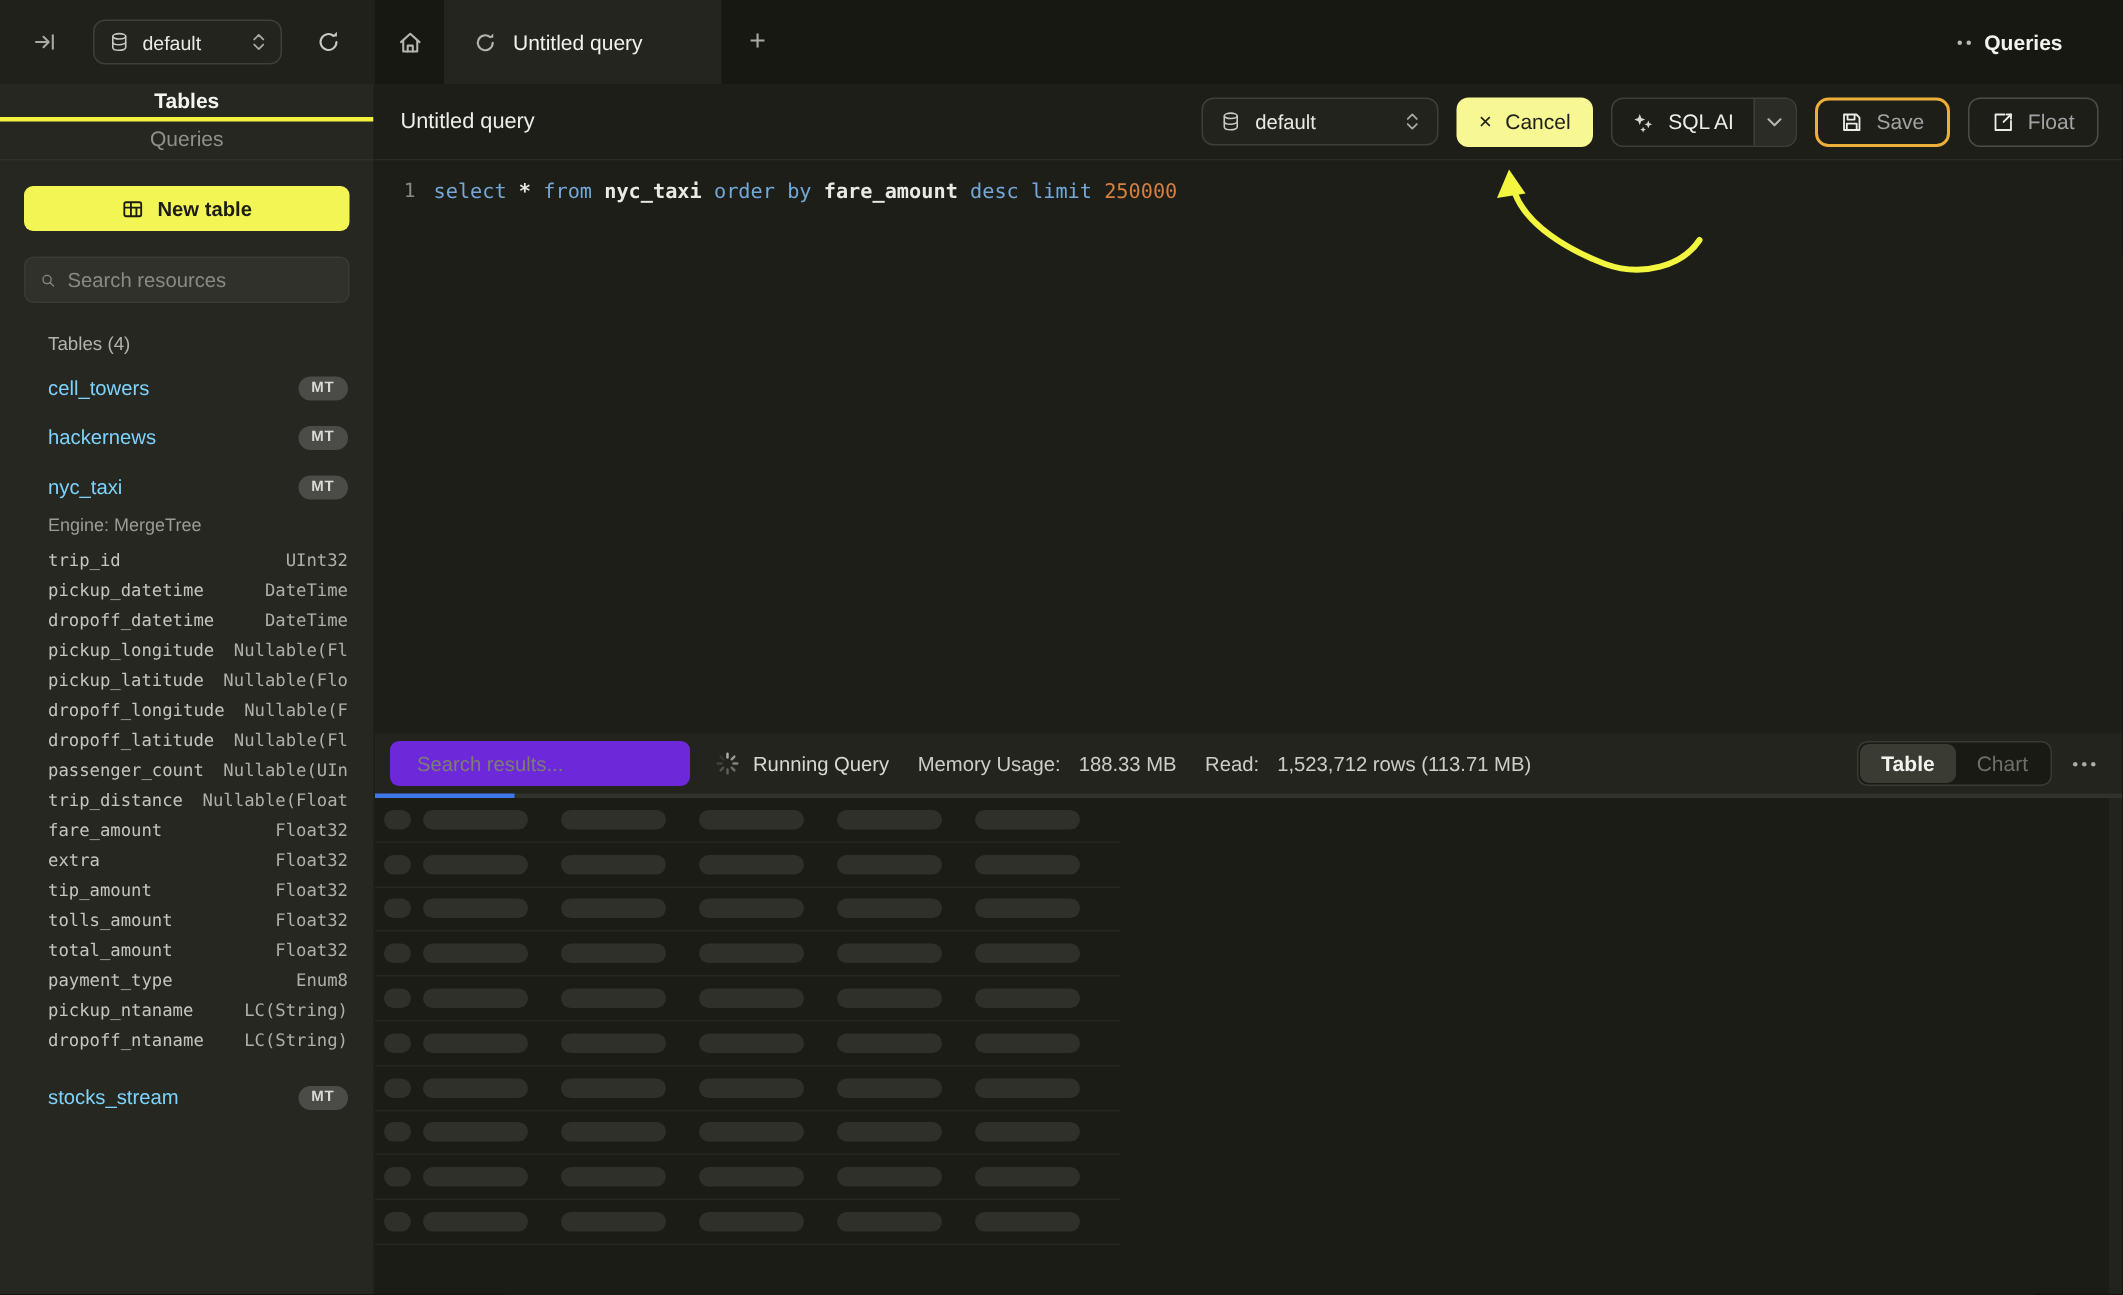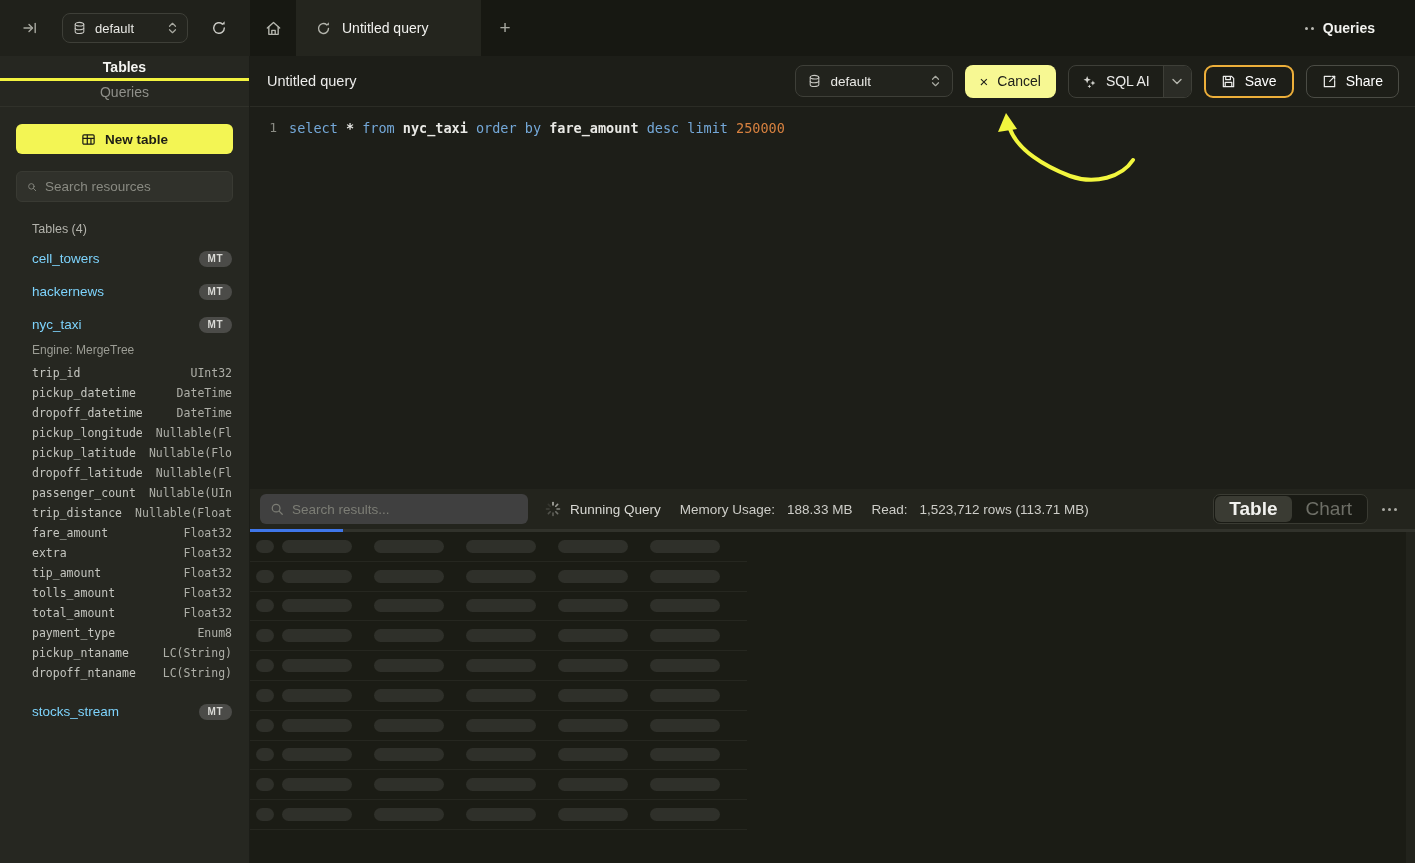--- a/index.html
+++ b/index.html
@@ -86,7 +86,7 @@
   .qt-db .lbl { font-size:13.5px; color:#e9e9e5; flex:1; }
   .btn { height:33px; border-radius:8px; display:flex; align-items:center; gap:9px;
     padding:0 15px; font-size:14px; cursor:pointer; background:transparent; border:none;
-    color:#ffffff; font-family:"Liberation Sans", sans-serif; }
+    color:#a3a3a3; font-family:"Liberation Sans", sans-serif; }
   .btn-cancel { background:#f7f893; color:#21221b; font-weight:500; }
   .btn-cancel .x { font-size:15px; line-height:1; }
   .sqlai { height:33px; border:1px solid #3e3f38; border-radius:8px; display:flex; align-items:stretch; overflow:hidden; cursor:pointer; }

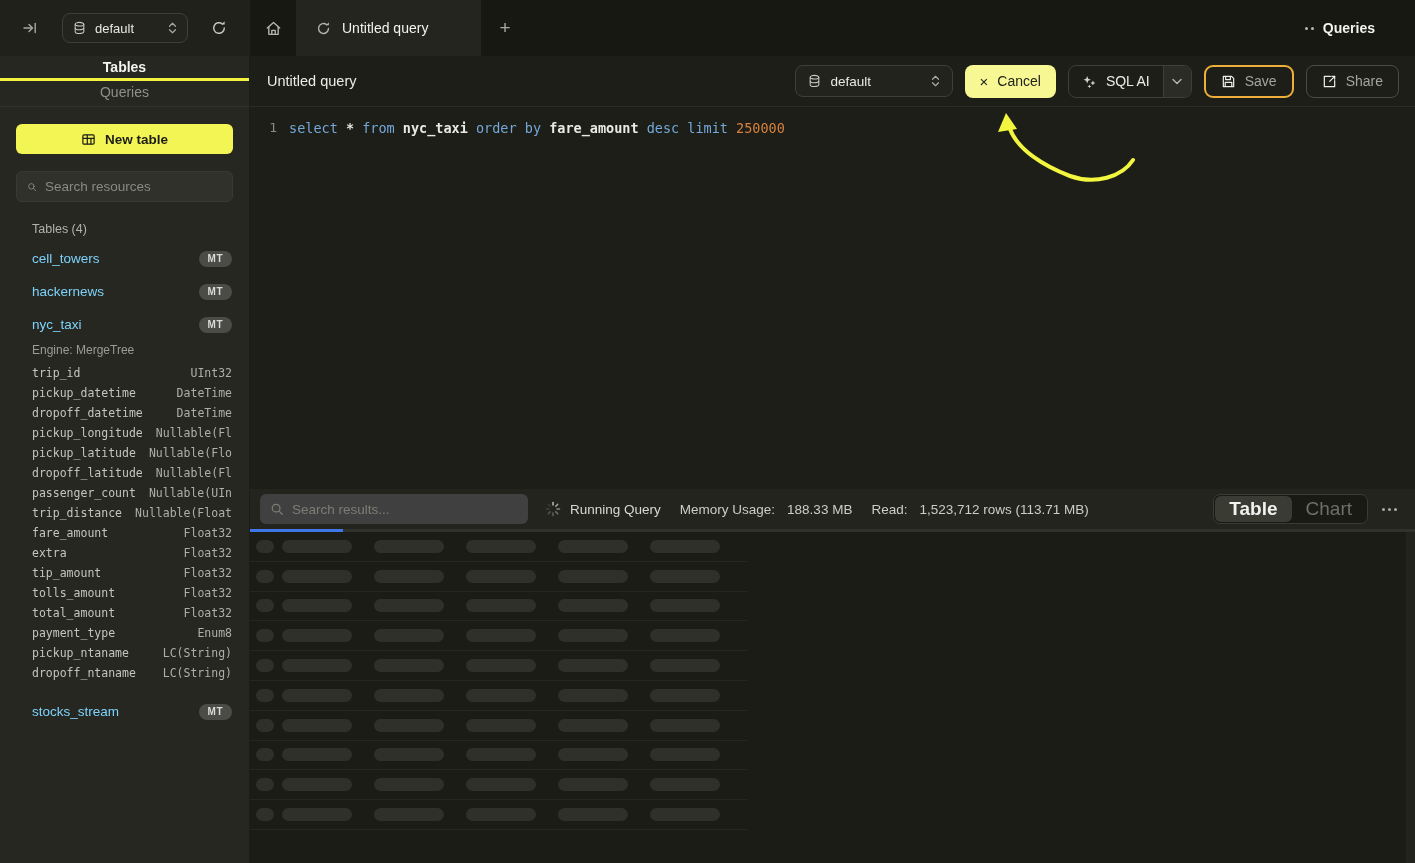--- a/index.html
+++ b/index.html
@@ -397,7 +397,7 @@
               <path d="M13.5 2.5 8.2 7.8"></path>
             </g>
           </svg>
-          <span>Share</span>
+          <span>Float</span>
         </button>
       </div>
     </div>

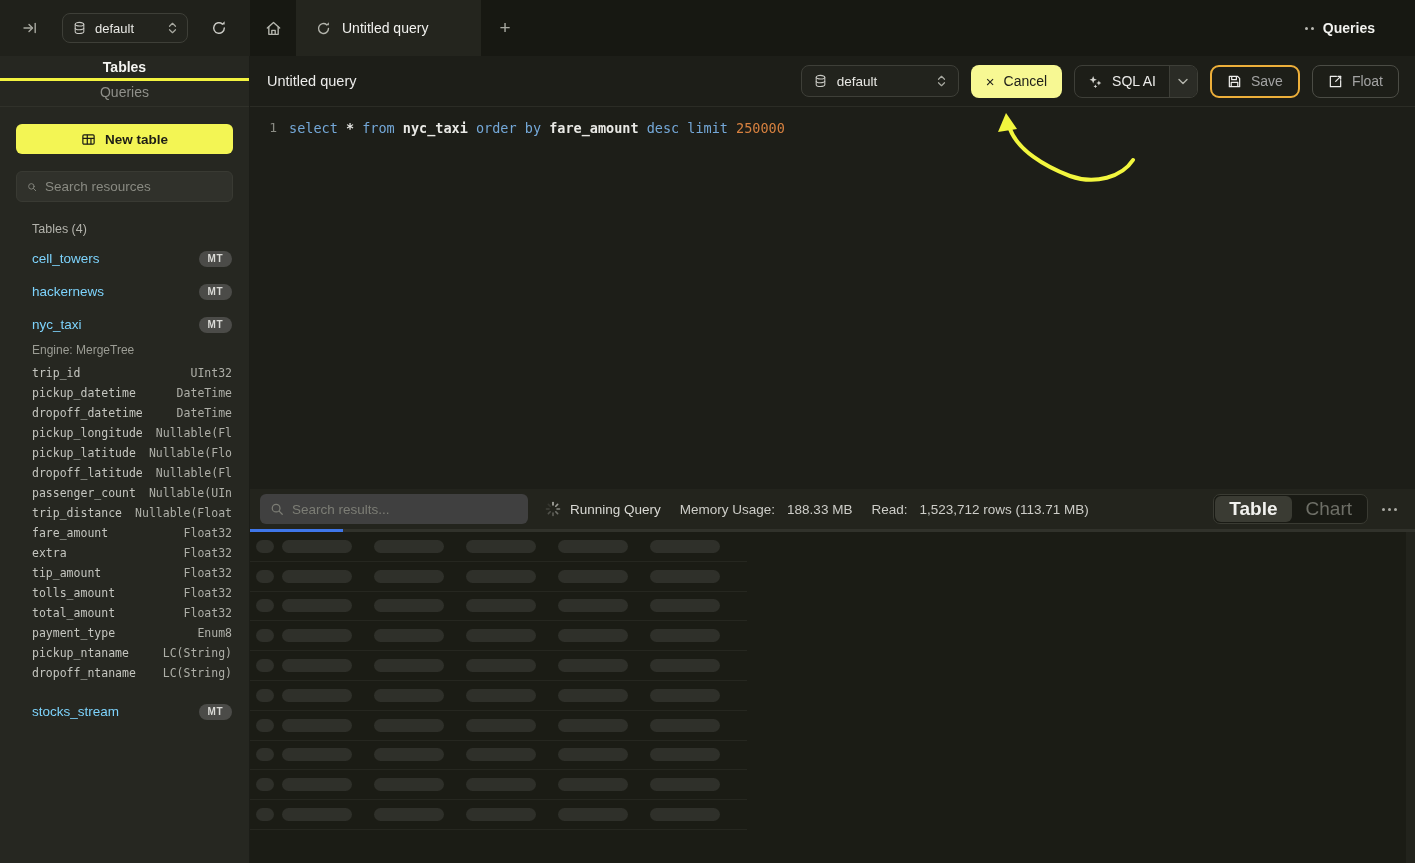--- a/index.html
+++ b/index.html
@@ -282,6 +282,10 @@
           <span class="col-type">Nullable(Flo</span>
         </div>
         <div class="col-row">
+          <span class="col-name">dropoff_longitude</span>
+          <span class="col-type">Nullable(F</span>
+        </div>
+        <div class="col-row">
           <span class="col-name">dropoff_latitude</span>
           <span class="col-type">Nullable(Fl</span>
         </div>

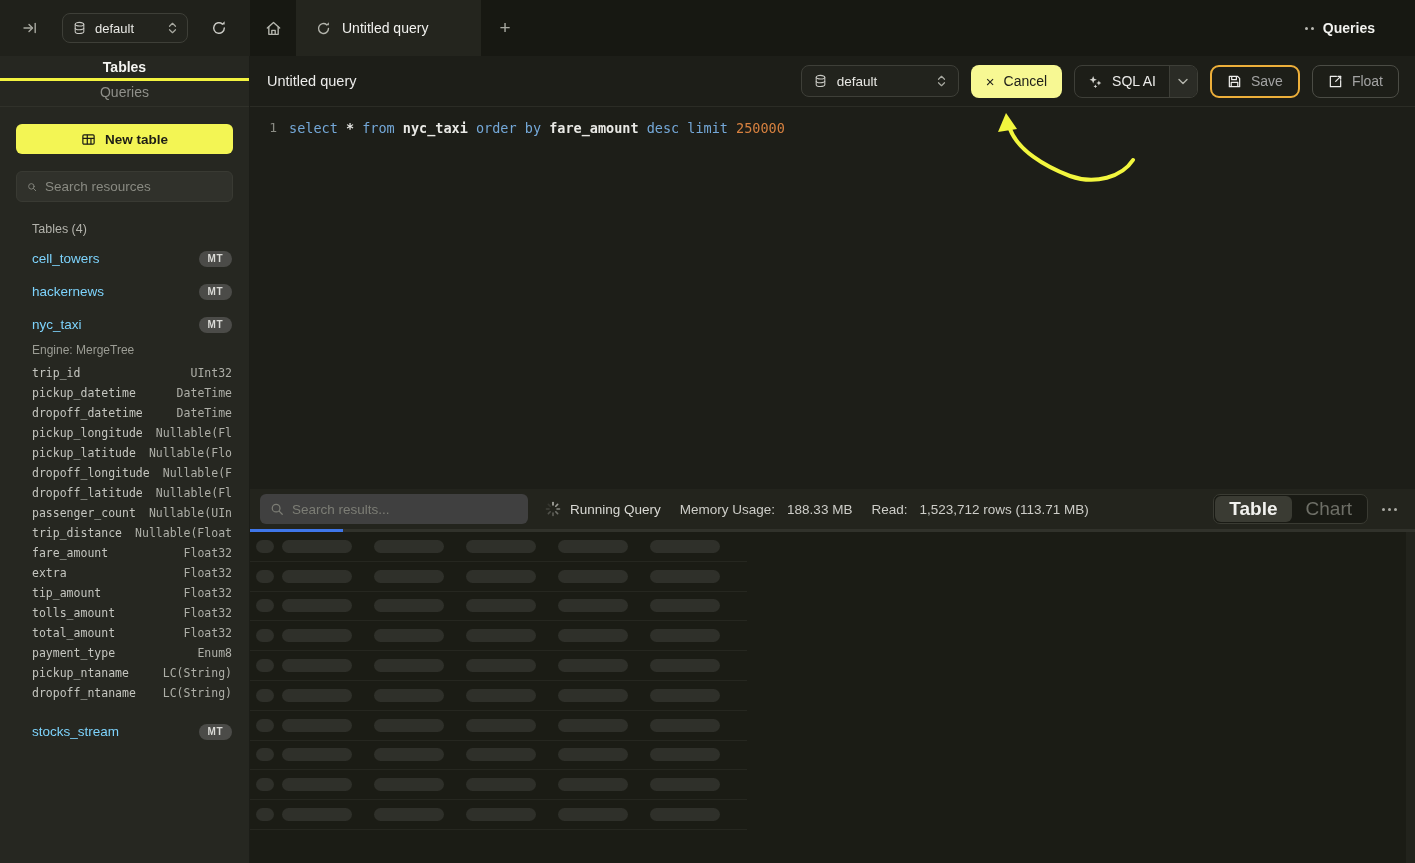--- a/index.html
+++ b/index.html
@@ -110,7 +110,7 @@
   
   .results { position:absolute; top:433px; left:0; right:0; bottom:0; }
   .results-toolbar { height:40px; background:#23241d; display:flex; align-items:center; padding:0 16px 0 10px; }
-  .rt-search { width:268px; height:30px; background:#404040; border-radius:6px;
+  .rt-search { width:200px; height:30px; background:#6d28d9; border-radius:6px;
     display:flex; align-items:center; gap:8px; padding:0 10px; }
   .rt-search input { flex:1; background:transparent; border:none; outline:none; color:#b9b9b3;
     font-size:13.5px; font-family:"Liberation Sans", sans-serif; }

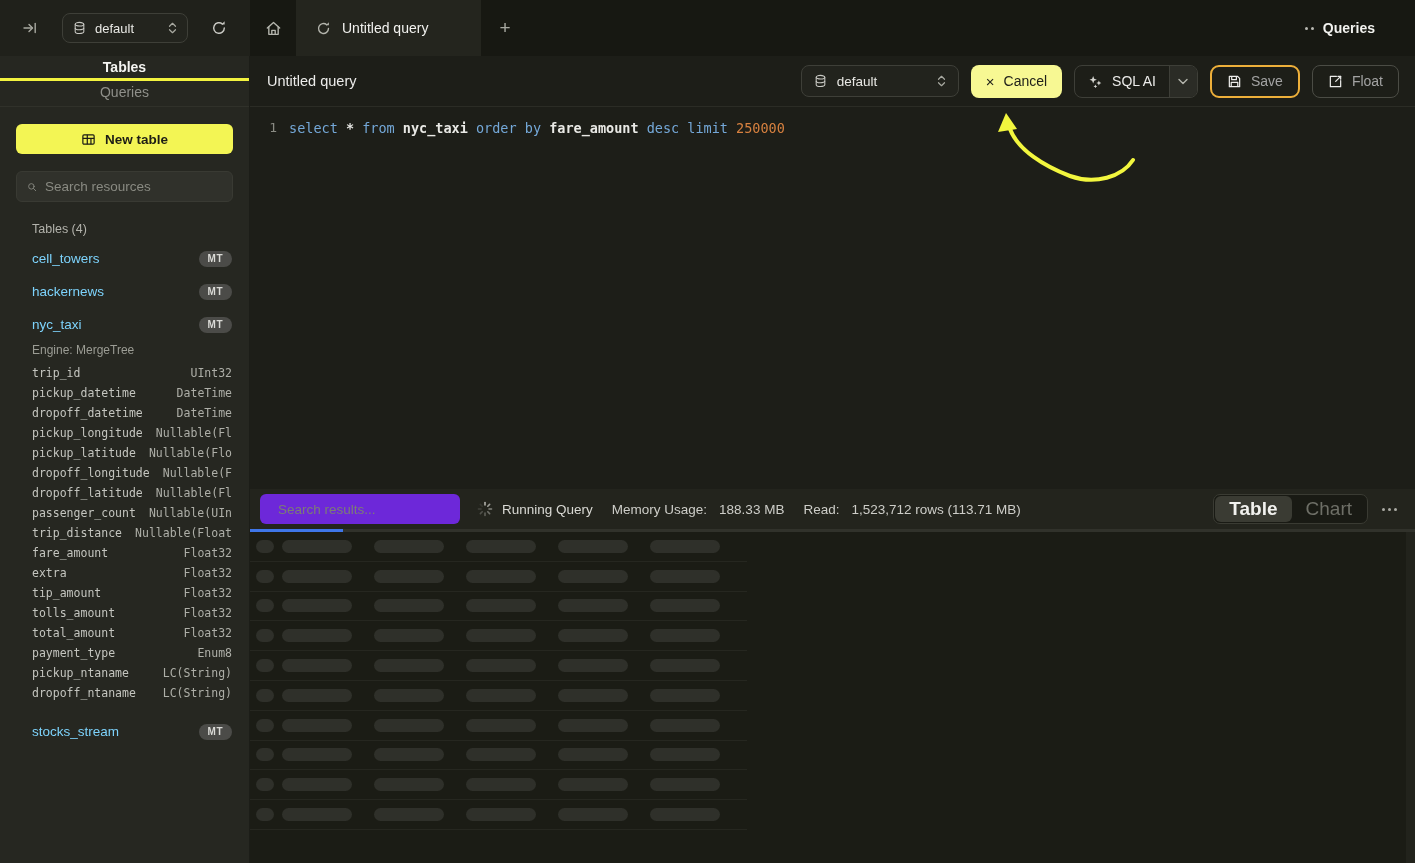--- a/index.html
+++ b/index.html
@@ -121,7 +121,7 @@
   .rt-right { margin-left:auto; display:flex; align-items:center; gap:12px; }
   .segmented { height:30px; border:1px solid #3a3b33; border-radius:7px; background:#191a14;
     display:flex; align-items:center; padding:1px; }
-  .seg { height:26px; padding:0 14px; display:flex; align-items:center; font-size:19px;
+  .seg { height:26px; padding:0 14px; display:flex; align-items:center; font-size:14px;
     border-radius:6px; cursor:pointer; color:#6e6f67; }
   .seg.active { background:#3a3b33; color:#f2f2ef; font-weight:600; }
   .more-btn { padding:4px 2px; cursor:pointer; }

